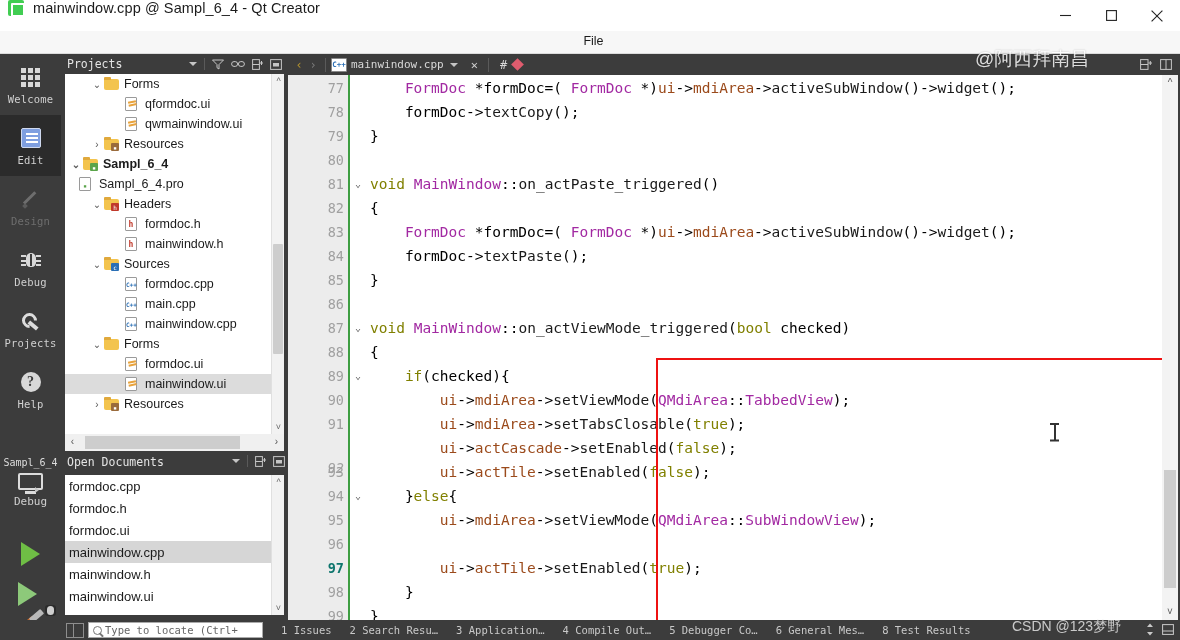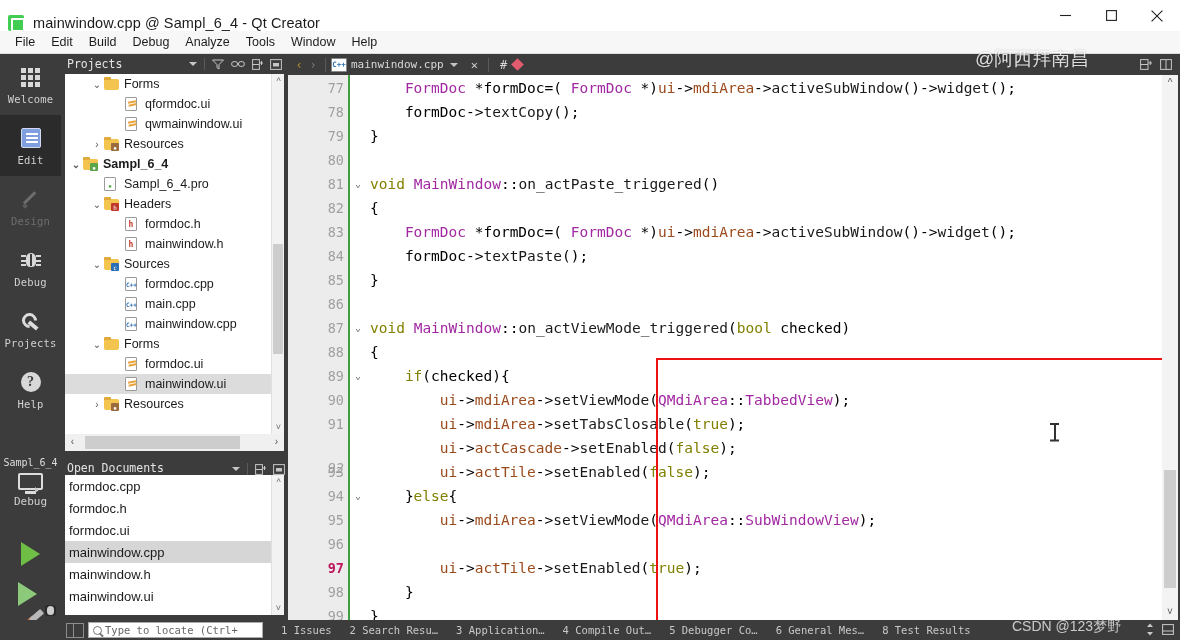--- a/index.html
+++ b/index.html
@@ -14,7 +14,7 @@
   
   .titlebar {
     position: absolute; left: 0; top: 0; width: 1180px; height: 31px;
-    background: #ffffff; display: flex; align-items: flex-end;
+    background: #ffffff; display: flex; align-items: flex-start;
   }
   .title-icon {
     width: 16px; height: 16px; margin-left: 8px; background: #41cd52;

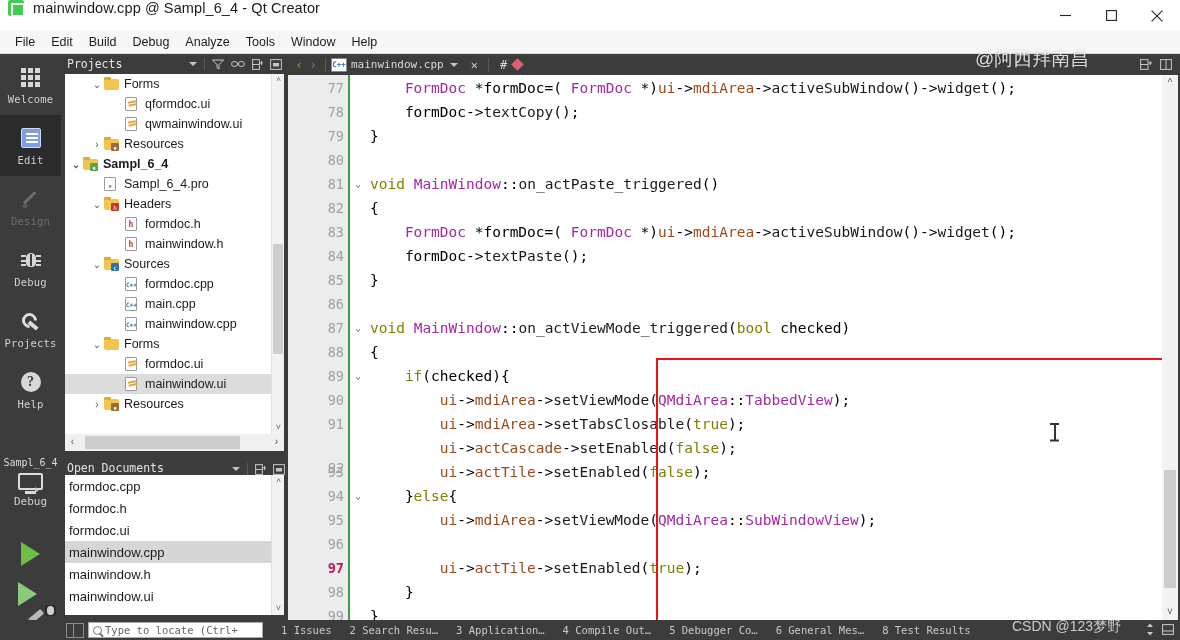--- a/index.html
+++ b/index.html
@@ -39,6 +39,7 @@
     position: absolute; left: 0; top: 31px; width: 1180px; height: 23px;
     background: #f7f7f7; display: flex; align-items: center; padding-left: 7px;
     border-bottom: 1px solid #dcdcdc;
+    flex-direction: column;
   }
   .menu-item {
     font-size: 12.5px; color: #1b1b1b; padding: 3px 8px; white-space: nowrap;

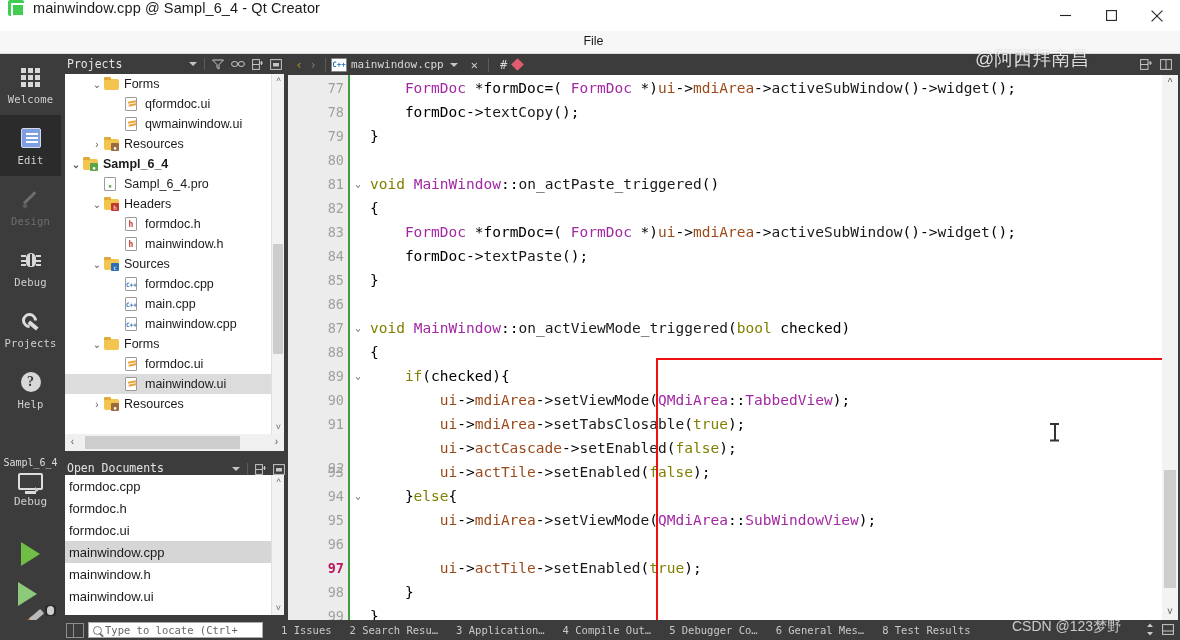--- a/index.html
+++ b/index.html
@@ -542,7 +542,7 @@
         </div>
         <span>Sampl_6_4</span>
       </div>
-      <div class="trow" style="padding-left: 25px;">
+      <div class="trow" style="">
         <div class="chev"></div>
         <div class="ficon">
           <div class="doc" style="position:relative">

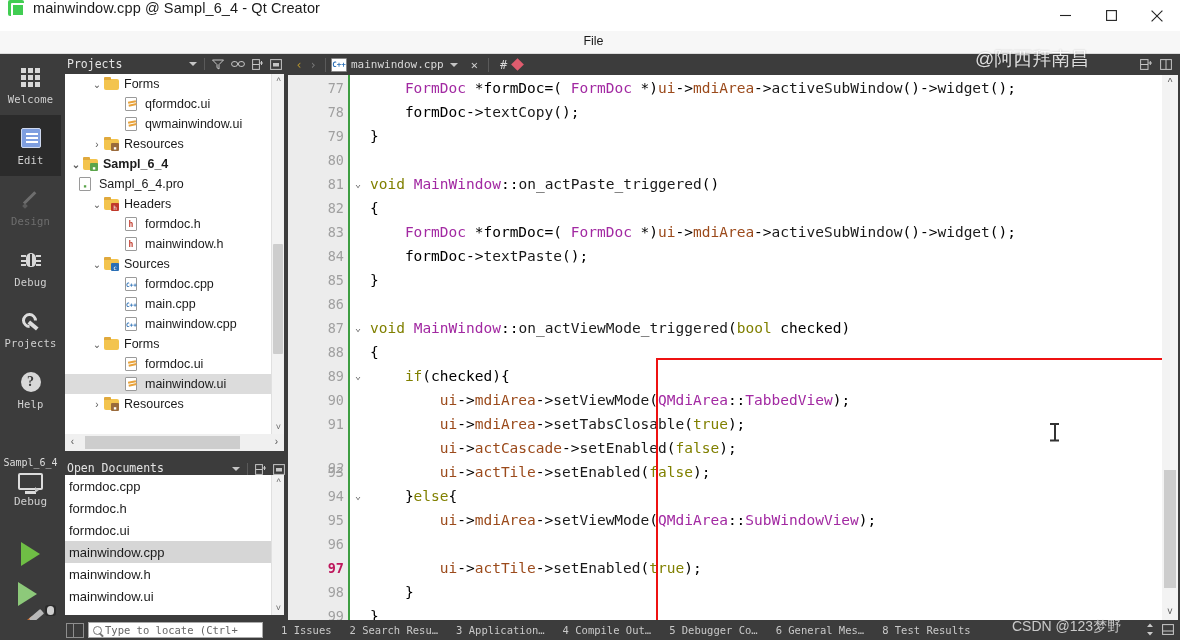--- a/index.html
+++ b/index.html
@@ -235,7 +235,7 @@
   
   .opendocs-header {
     position:absolute; left:61px; top:455px; width:227px; height:20px;
-    display:flex; align-items:flex-end; padding-left:6px; background:#3c3c3c;
+    display:flex; align-items:flex-start; padding-left:6px; background:#3c3c3c;
   }
   .odlist {
     position:absolute; left:65px; top:475px; width:219px; height:140px; background:#fff; overflow:hidden;

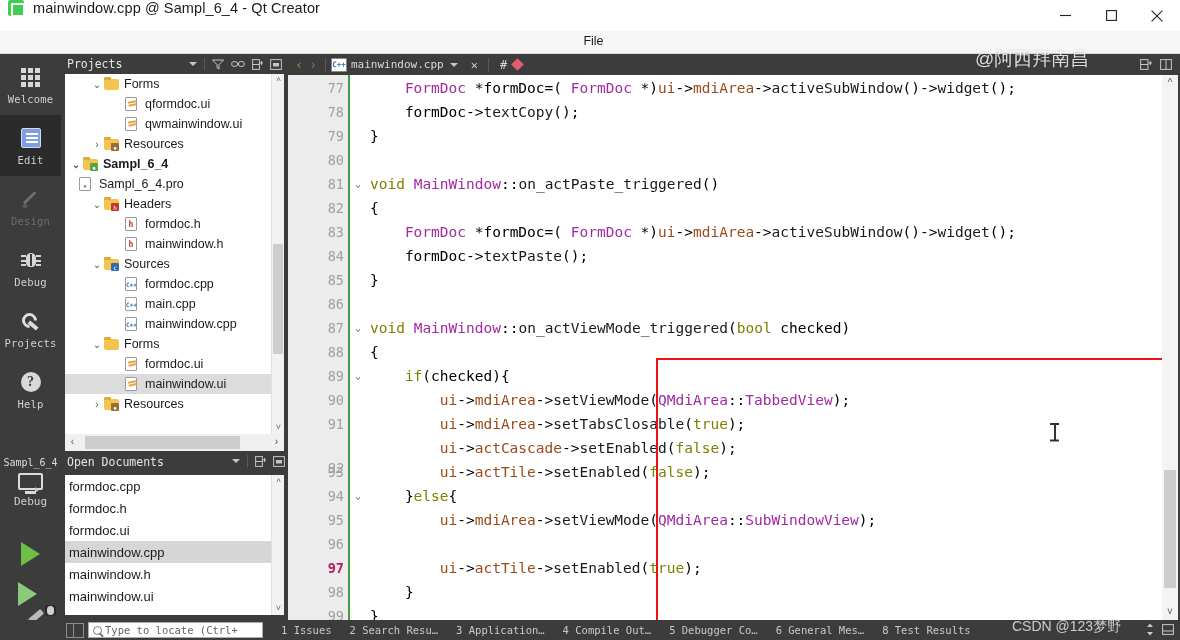--- a/index.html
+++ b/index.html
@@ -287,7 +287,7 @@
   .ln {
     position:absolute; left:0; width:56px; text-align:right; color:#a0a0a0; font-size:13.5px;
   }
-  .ln.cur { color:#be185d; font-weight:bold; }
+  .ln.cur { color:#0f766e; font-weight:bold; }
   .fold {
     position:absolute; left:63px; width:14px; text-align:center; color:#555; font-size:10px; line-height:24px;
   }

